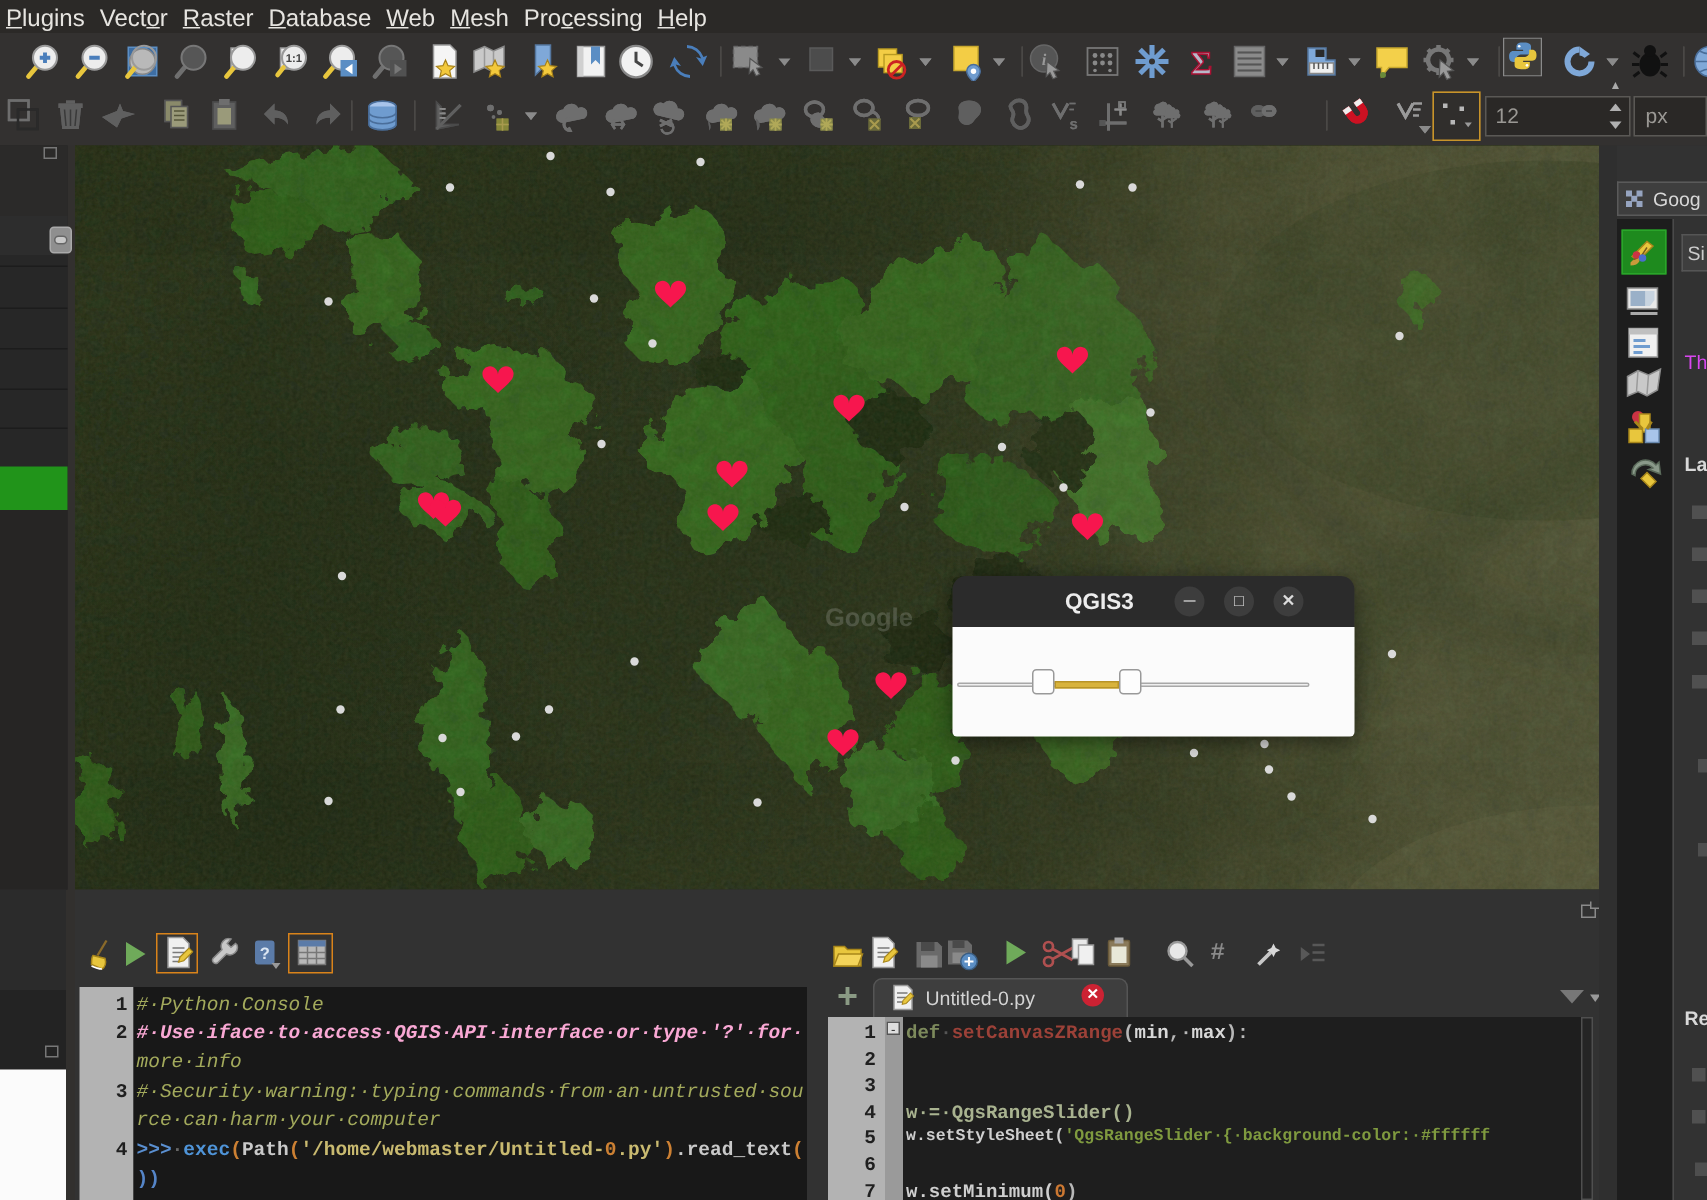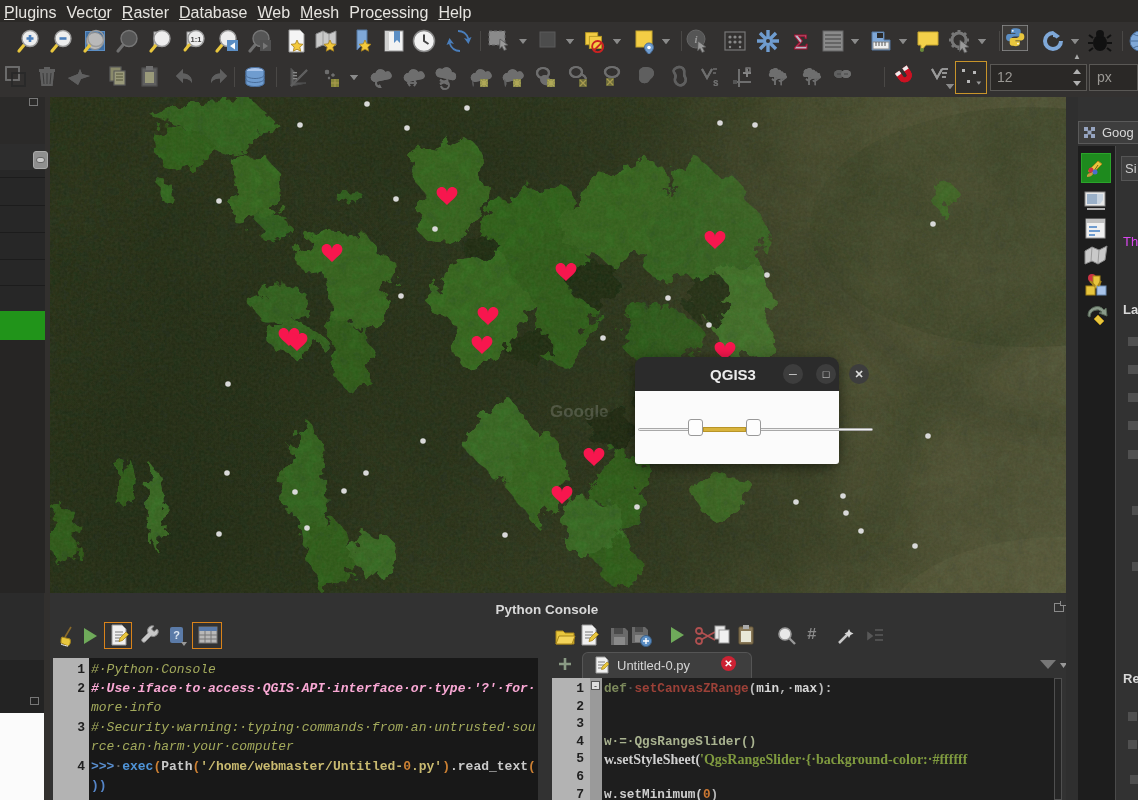--- a/index.html
+++ b/index.html
@@ -16,7 +16,7 @@
 #whitebox{position:absolute;left:0;top:713px;width:44px;height:87px;background:#fbfbfb}
 #leftblock1{position:absolute;left:0;top:593px;width:44px;height:67px;background:#2b2b2b}
 #leftblock2{position:absolute;left:0;top:660px;width:44px;height:53px;background:#232323}
-#qwin{position:absolute;left:635px;top:357px;width:204px;height:107px;border-radius:9px;box-shadow:0 3px 14px rgba(0,0,0,.5)}
+#qwin{position:absolute;left:635px;top:384px;width:268px;height:107px;border-radius:9px;box-shadow:0 3px 14px rgba(0,0,0,.5)}
 #qtitle{position:relative;height:34px;background:#2b2b2b;border-radius:9px 9px 0 0;color:#ececec;font-weight:bold;font-size:15px}
 #qbody{position:relative;height:73px;background:#fbfbfb;border-radius:0 0 3px 3px}
 .qbtn{position:absolute;top:7px;width:20px;height:20px;border-radius:50%;background:#3d3d3d;color:#dcdcdc;text-align:center;line-height:20px;font-size:11px}

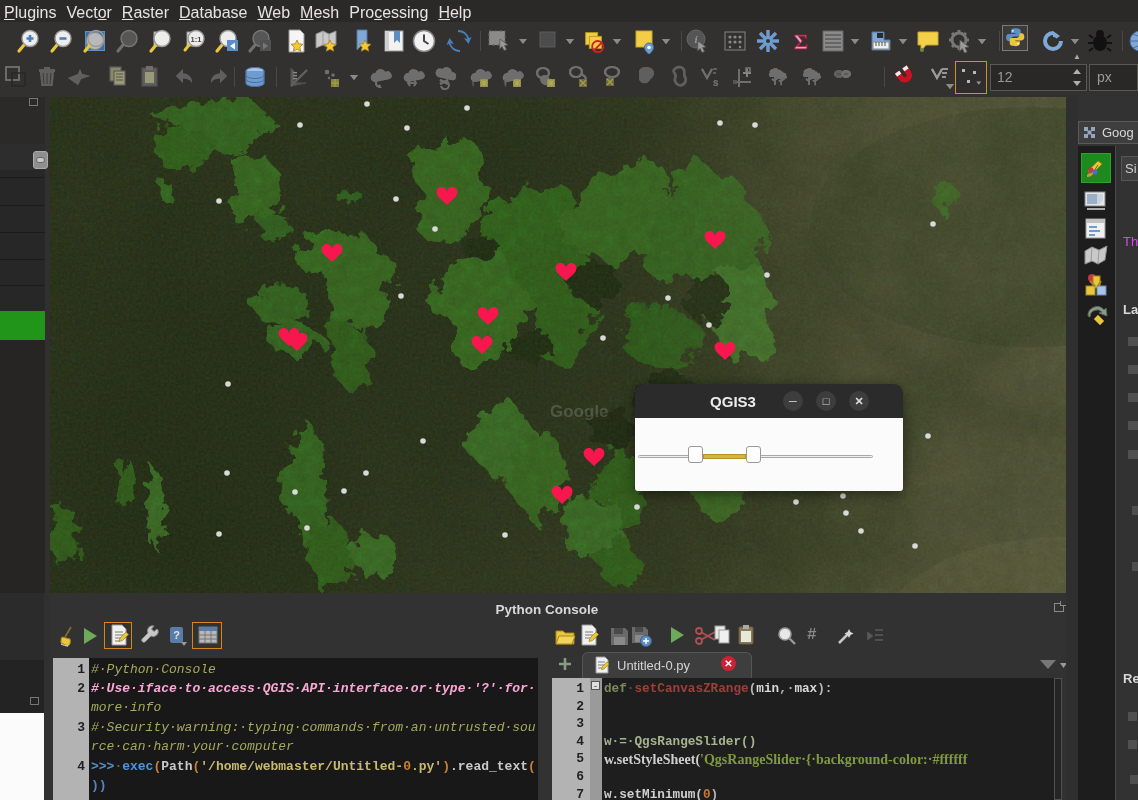--- a/index.html
+++ b/index.html
@@ -814,7 +814,6 @@
   </div>
 <div id="whitebox"></div>
 <div id="consolepanel">
-<div style="position:absolute;left:0;top:9px;width:994px;text-align:center;font-size:13.5px;font-weight:bold;color:#d8d8d8">Python Console</div>
 <div style="position:absolute;left:1004px;top:10px;width:10px;height:9px;border:1px solid #8a8a8a">
       <div style="position:absolute;right:-3px;top:-3px;width:6px;height:5px;background:#323232;border-left:1px solid #8a8a8a;border-bottom:1px solid #8a8a8a"></div>
     </div>

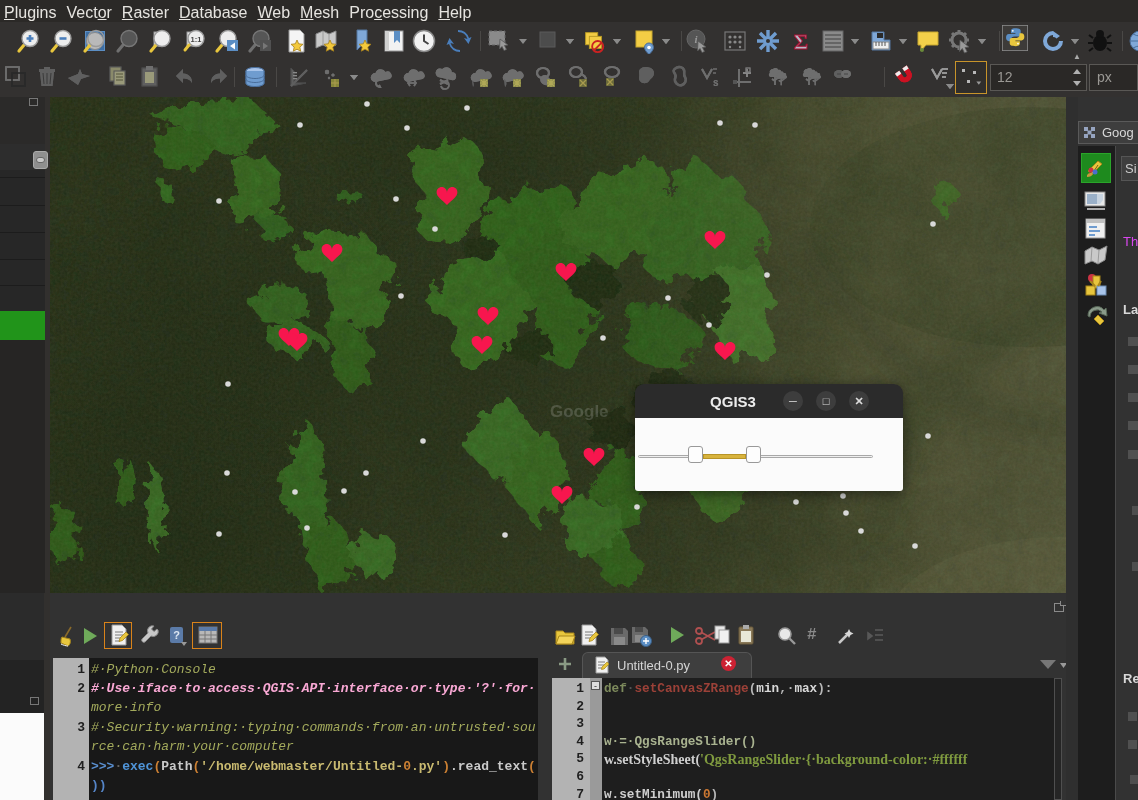--- a/index.html
+++ b/index.html
@@ -962,7 +962,7 @@
 <div style="position:absolute;left:541px;top:88px;width:9px;height:9px;border:1px solid #555;background:#ddd;color:#333;font-size:9px;line-height:8px;text-align:center">-</div>
 <div style="position:absolute;left:554px;top:88px;font-family:Liberation Mono,monospace;font-size:12.7px;white-space:pre;font-weight:bold"><span style="color:#7d8a5c">def</span><span style="color:#555">·</span><span style="color:#9c4138">setCanvasZRange</span><span style="color:#b8b8b8">(</span><span style="color:#d8d8d8">min</span><span style="color:#b8b8b8">,·</span><span style="color:#d8d8d8">max</span><span style="color:#b8b8b8">):</span></div>
 <div style="position:absolute;left:554px;top:141px;font-family:Liberation Mono,monospace;font-size:12.7px;white-space:pre;font-weight:bold"><span style="color:#a9b390">w·=·QgsRangeSlider()</span></div>
-<div style="position:absolute;left:554px;top:159px;font-family:Liberation Serif, serif;font-size:14px;white-space:pre;font-weight:bold"><span style="color:#cfcfcf">w.setStyleSheet(</span><span style="color:#7f9a3f">'QgsRangeSlider·{·background-color:·#ffffff</span></div>
+<div style="position:absolute;left:554px;top:159px;font-family:Liberation Mono, monospace;font-size:11px;white-space:pre;font-weight:bold"><span style="color:#cfcfcf">w.setStyleSheet(</span><span style="color:#7f9a3f">'QgsRangeSlider·{·background-color:·#ffffff</span></div>
 <div style="position:absolute;left:554px;top:194px;font-family:Liberation Mono,monospace;font-size:12.7px;white-space:pre;font-weight:bold"><span style="color:#cfcfcf">w.setMinimum(</span><span style="color:#cc7832">0</span><span style="color:#b8b8b8">)</span></div>
 <div style="position:absolute;left:1022px;top:83px;width:3px;height:3px;background:#6a6a6a;border-radius:50%"></div>
     <div style="position:absolute;left:1022px;top:91px;width:3px;height:3px;background:#6a6a6a;border-radius:50%"></div>

